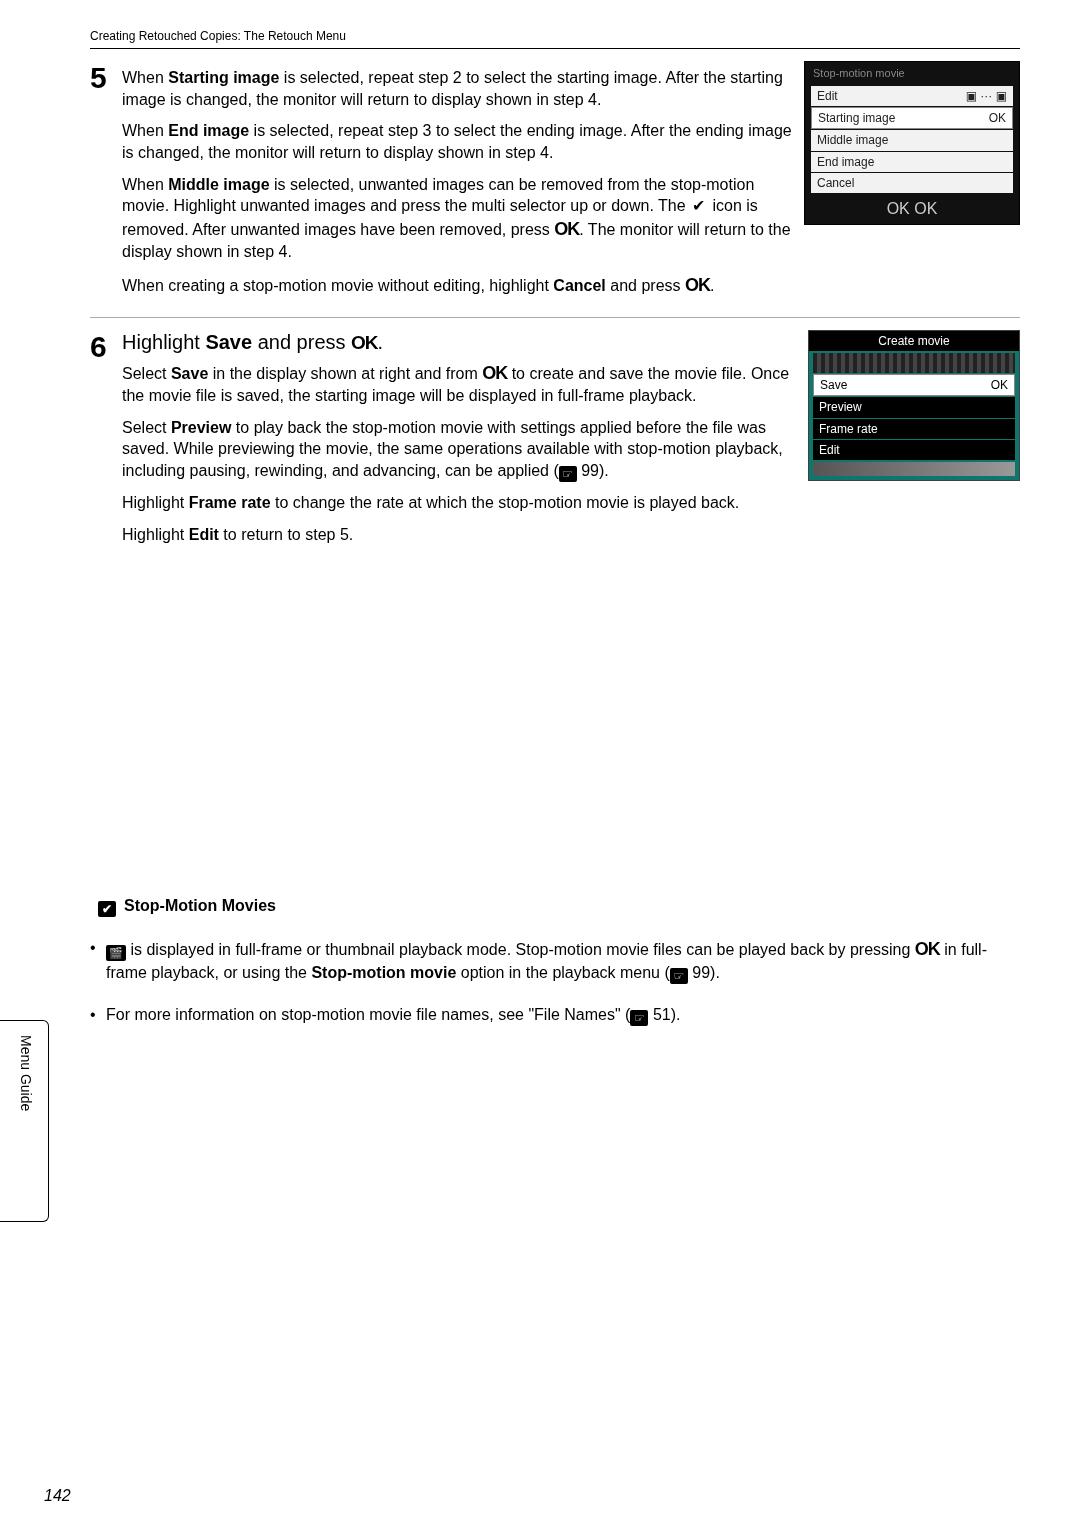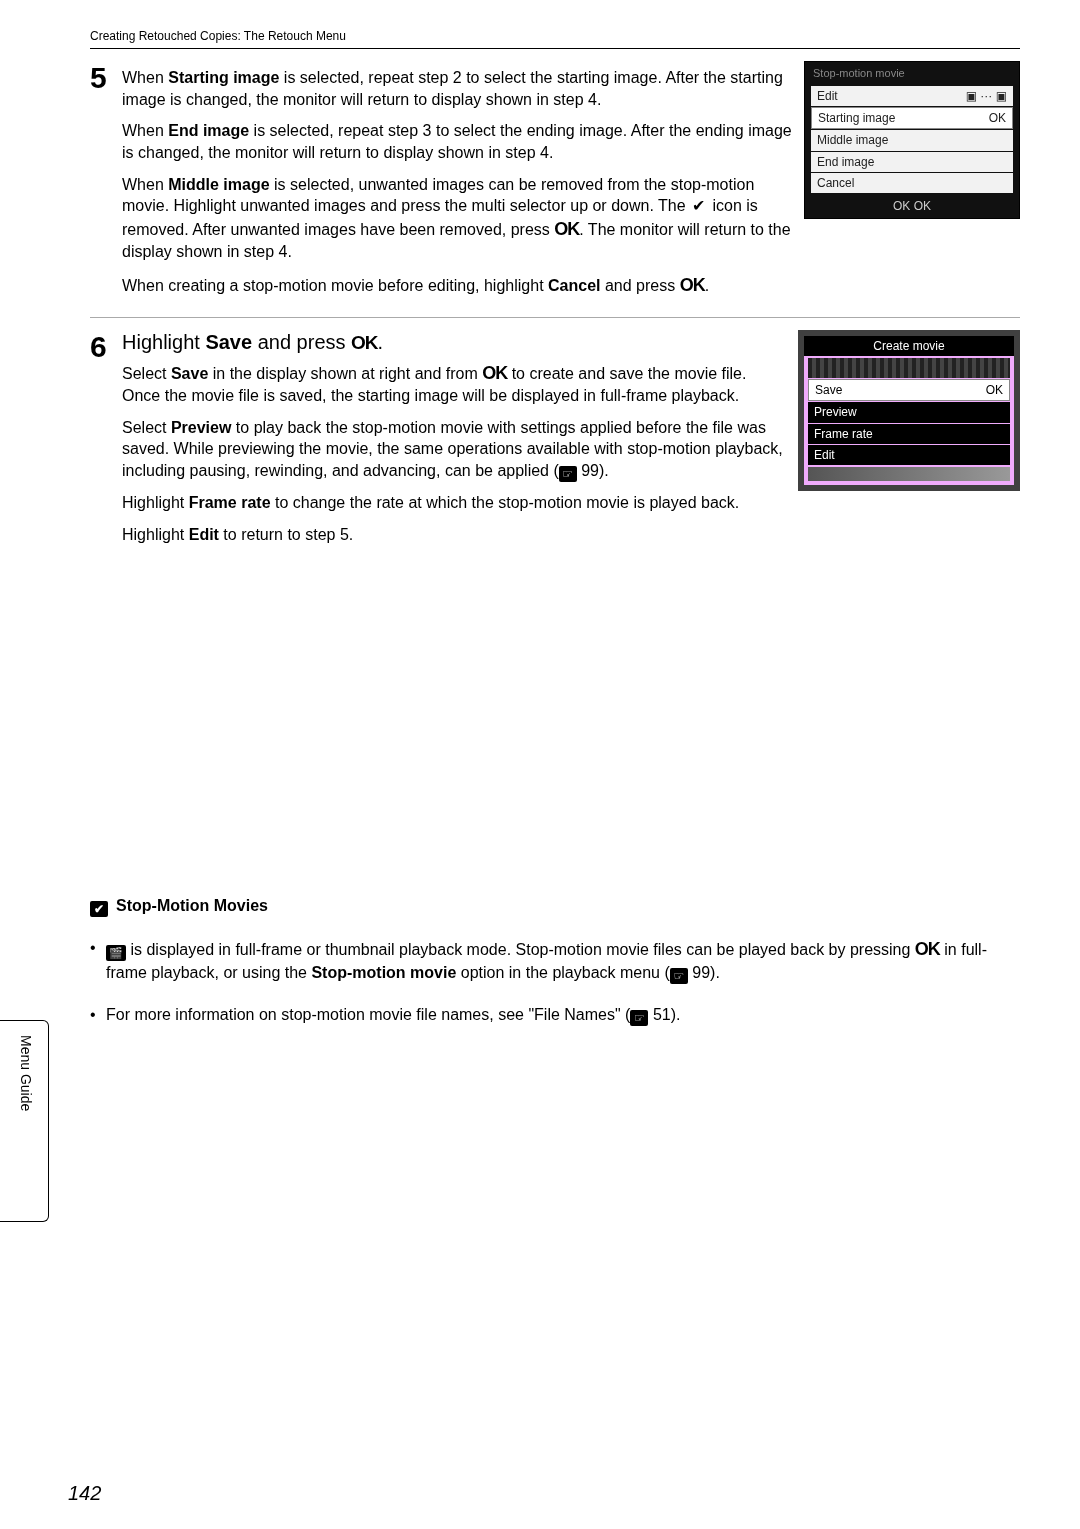--- a/index.html
+++ b/index.html
@@ -91,7 +91,7 @@
   .camera-lcd .lcd-foot {
     text-align: center;
     color: #ccc;
-    font-size: 12px;
+    font-size: 16px;
     padding-top: 4px;
   }
   .camera-lcd2 {

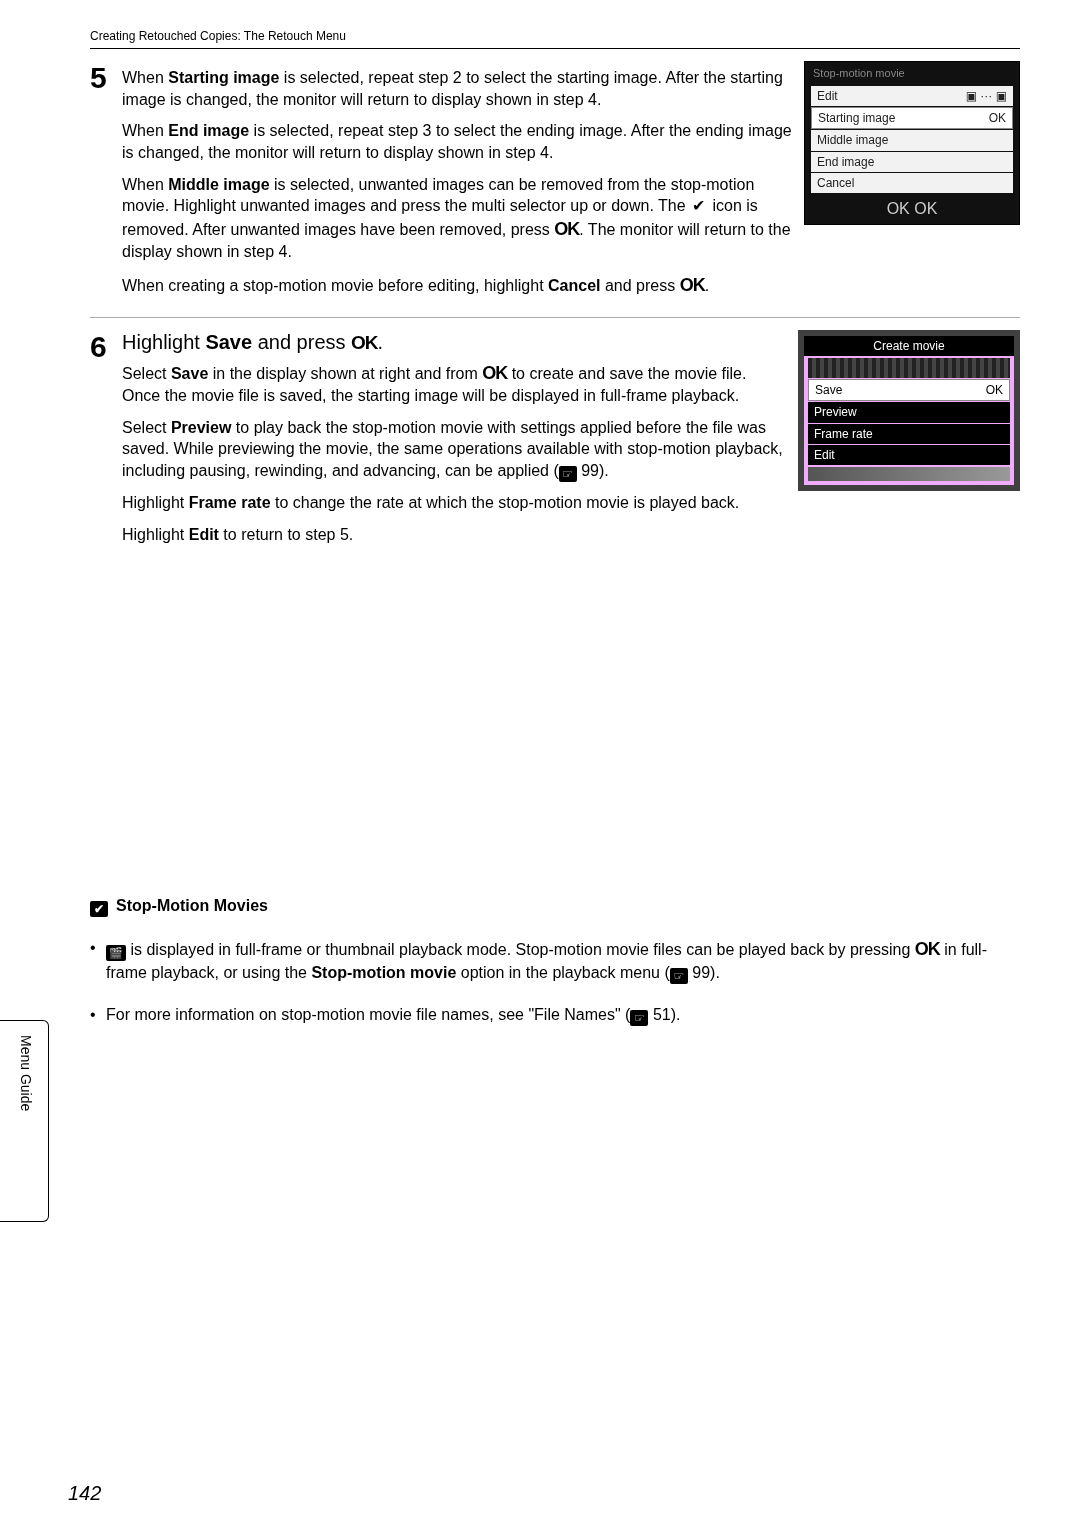--- a/index.html
+++ b/index.html
@@ -260,7 +260,7 @@
         <p><span>When </span><b>Starting image</b><span> is selected, repeat step 2 to select the starting image. After the starting image is changed, the monitor will return to display shown in step 4.</span></p>
         <p><span>When </span><b>End image</b><span> is selected, repeat step 3 to select the ending image. After the ending image is changed, the monitor will return to display shown in step 4.</span></p>
         <p><span>When </span><b>Middle image</b><span> is selected, unwanted images can be removed from the stop-motion movie. Highlight unwanted images and press the multi selector up or down. The </span><span class="down-check"></span><span> icon is removed. After unwanted images have been removed, press </span><span class="ok-inline">OK</span><span>. The monitor will return to the display shown in step 4.</span></p>
-        <p><span>When creating a stop-motion movie before editing, highlight </span><b>Cancel</b><span> and press </span><span class="ok-inline">OK</span><span>.</span></p>
+        <p><span>When creating a stop-motion movie without editing, highlight </span><b>Cancel</b><span> and press </span><span class="ok-inline">OK</span><span>.</span></p>
       </div>
     </div>
   </div>

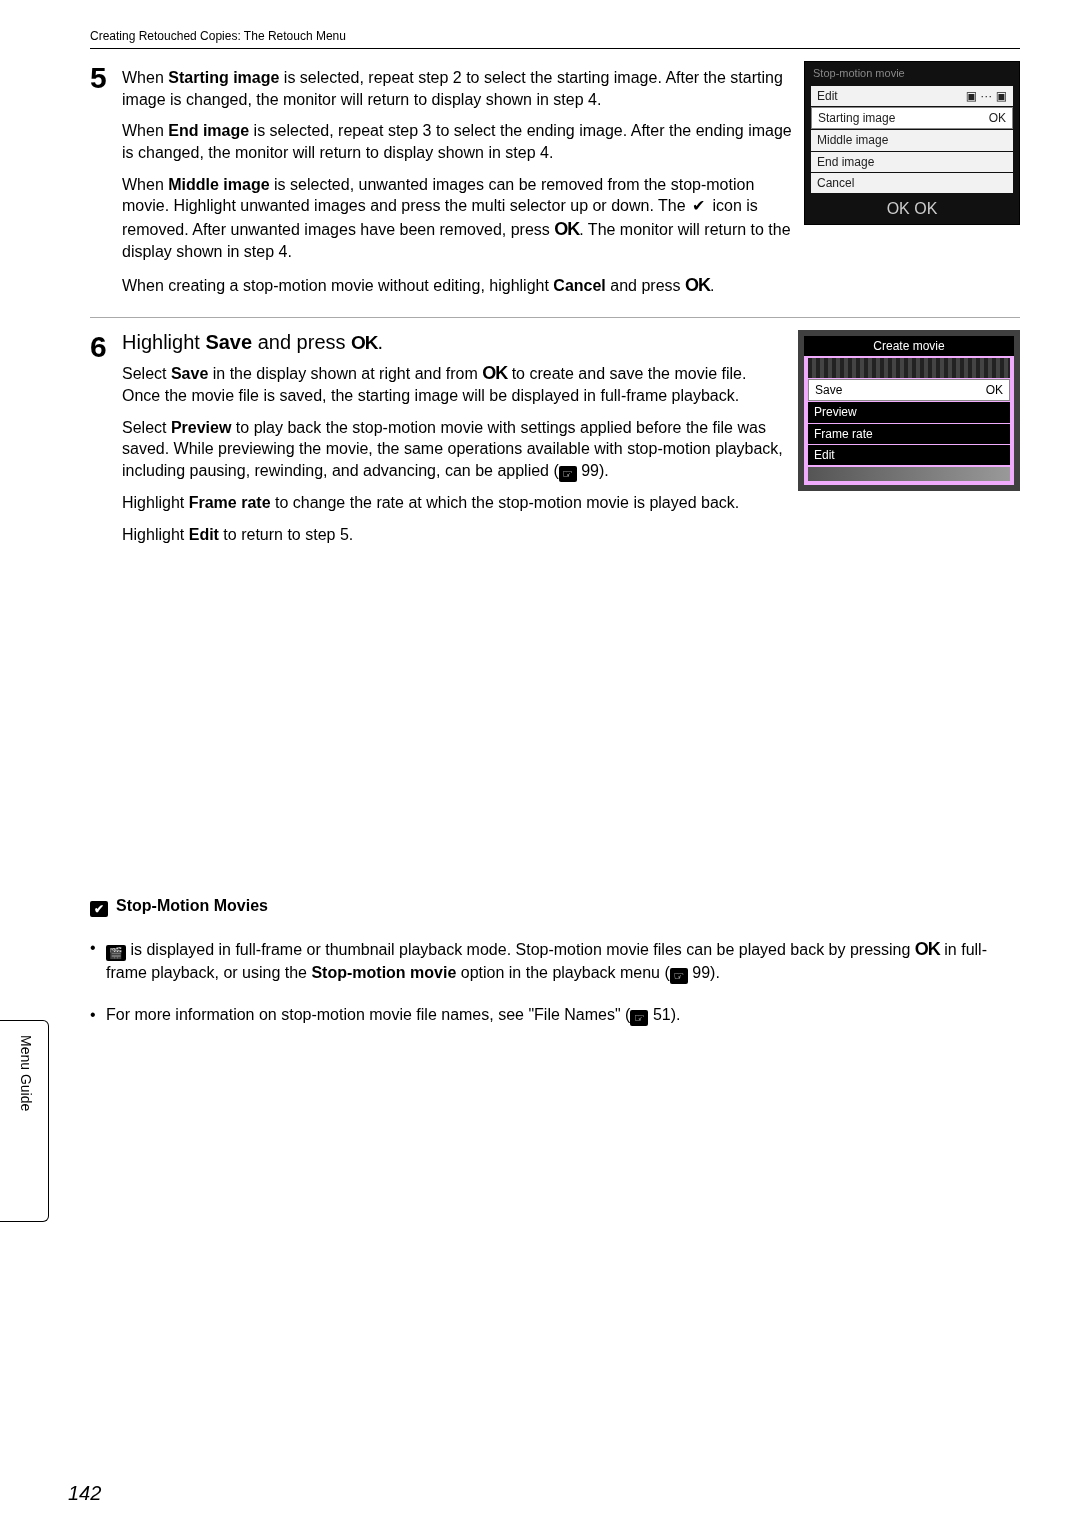--- a/index.html
+++ b/index.html
@@ -96,10 +96,10 @@
   }
   .camera-lcd2 {
     width: 210px;
-    background: #f0abfc;
-    color: #fff;
-    font-size: 12px;
-    border: 6px solid #404040;
+    background: #0f766e;
+    color: #fff;
+    font-size: 12px;
+    border: 1px solid #404040;
   }
   .camera-lcd2 .title-bar {
     background: #000;

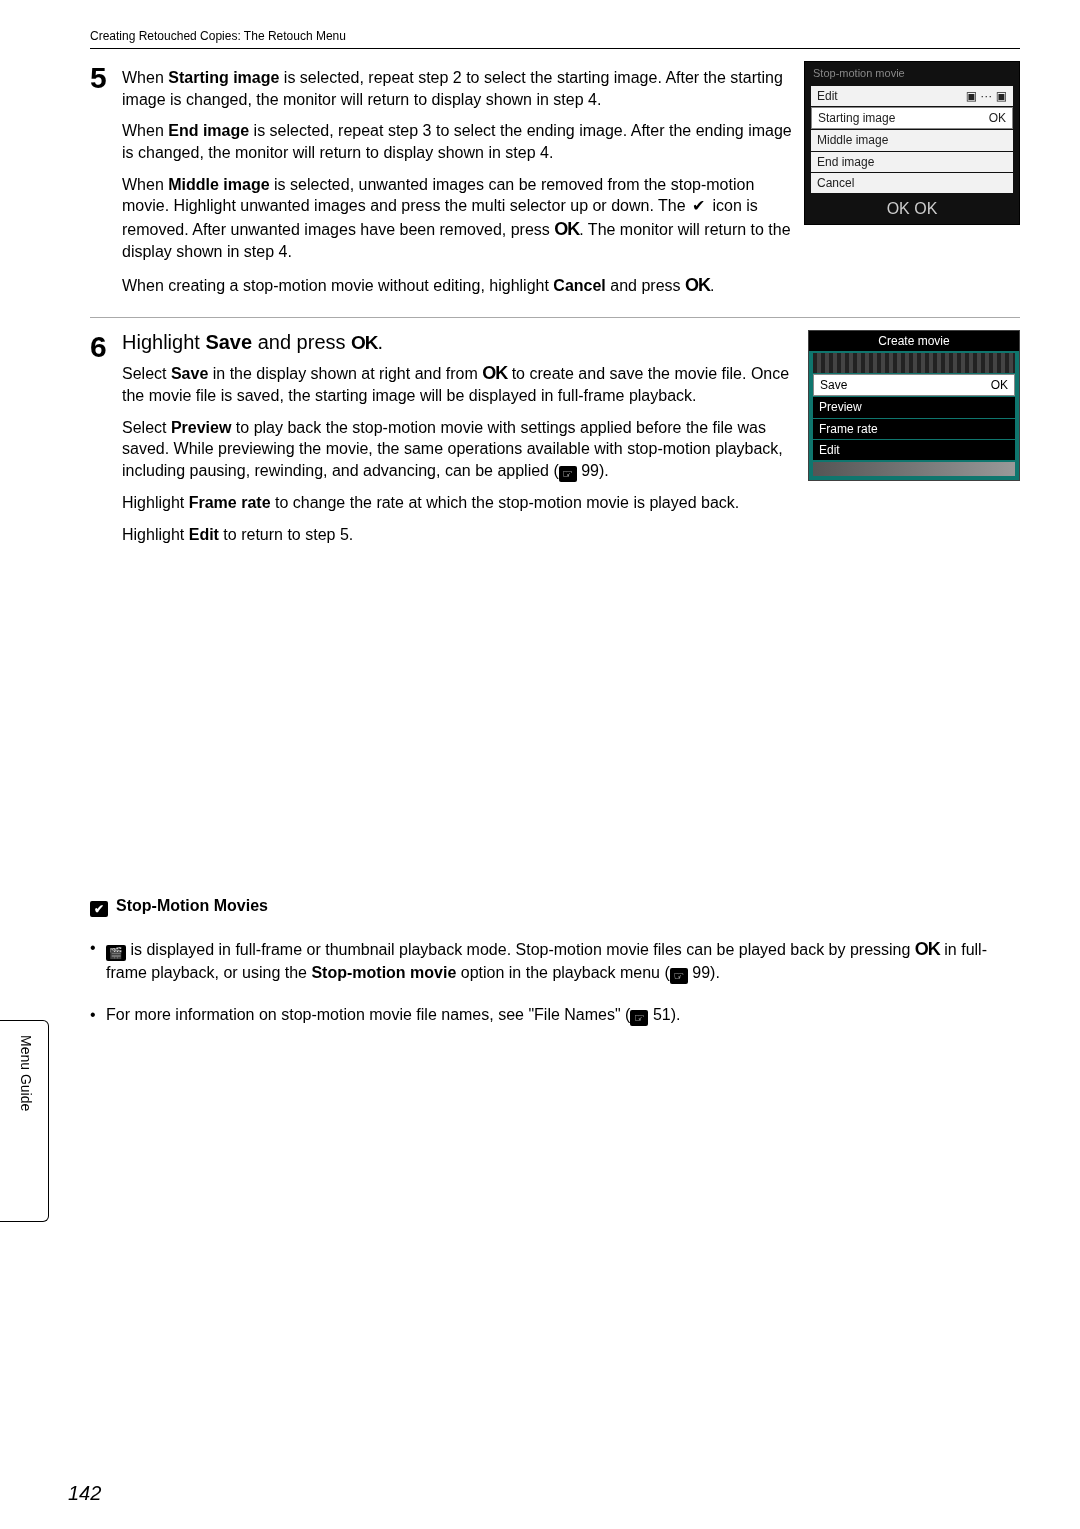--- a/index.html
+++ b/index.html
@@ -192,7 +192,7 @@
   .note-head {
     font-weight: bold;
     font-size: 16px;
-    margin: 8px 0 4px 0;
+    margin: 8px 0 4px 8px;
   }
   .note-head .check-icon, .note-head .pencil-icon {
     margin-right: 8px;

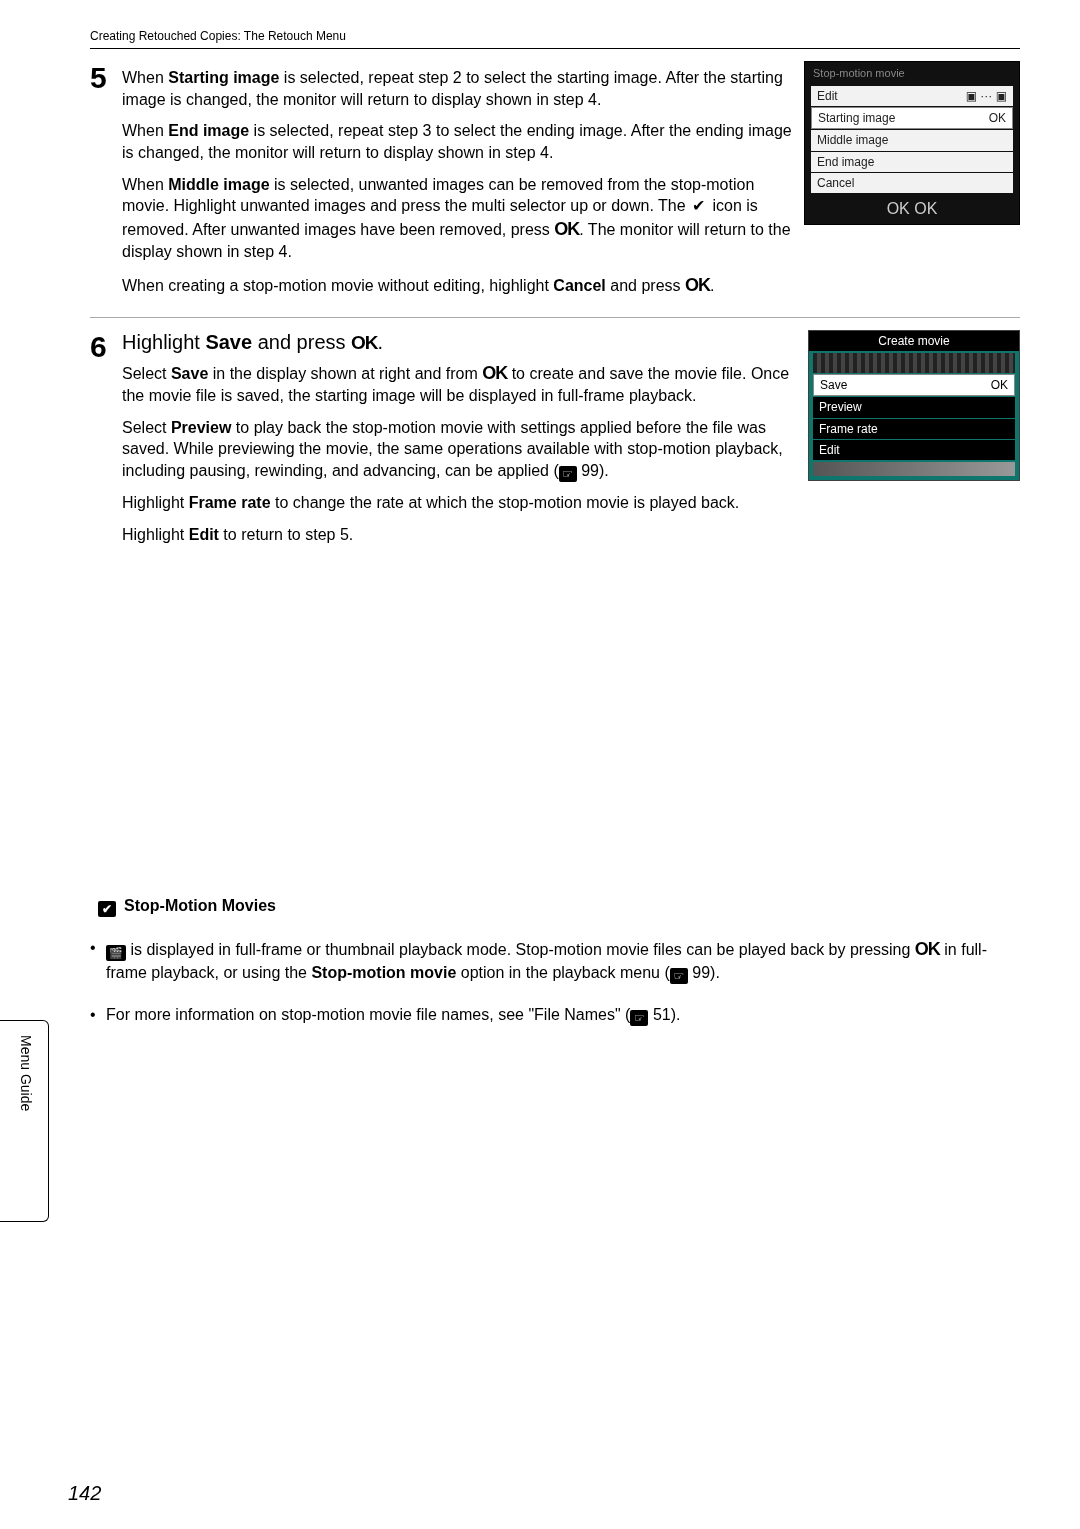--- a/index.html
+++ b/index.html
@@ -215,10 +215,10 @@
   }
   .page-num {
     position: absolute;
-    left: 68px;
+    left: 44px;
     bottom: 22px;
     font-style: italic;
-    font-size: 20px;
+    font-size: 16px;
   }
   b { font-weight: bold; }
 </style>

